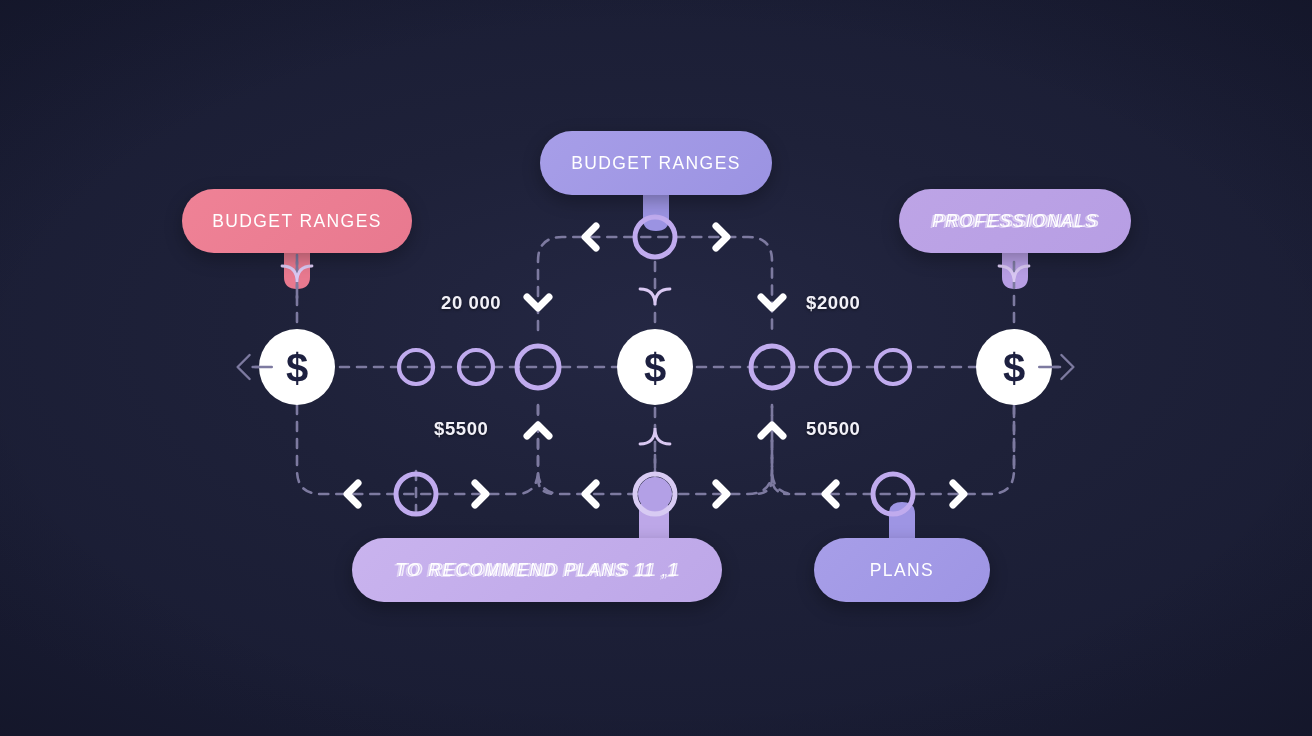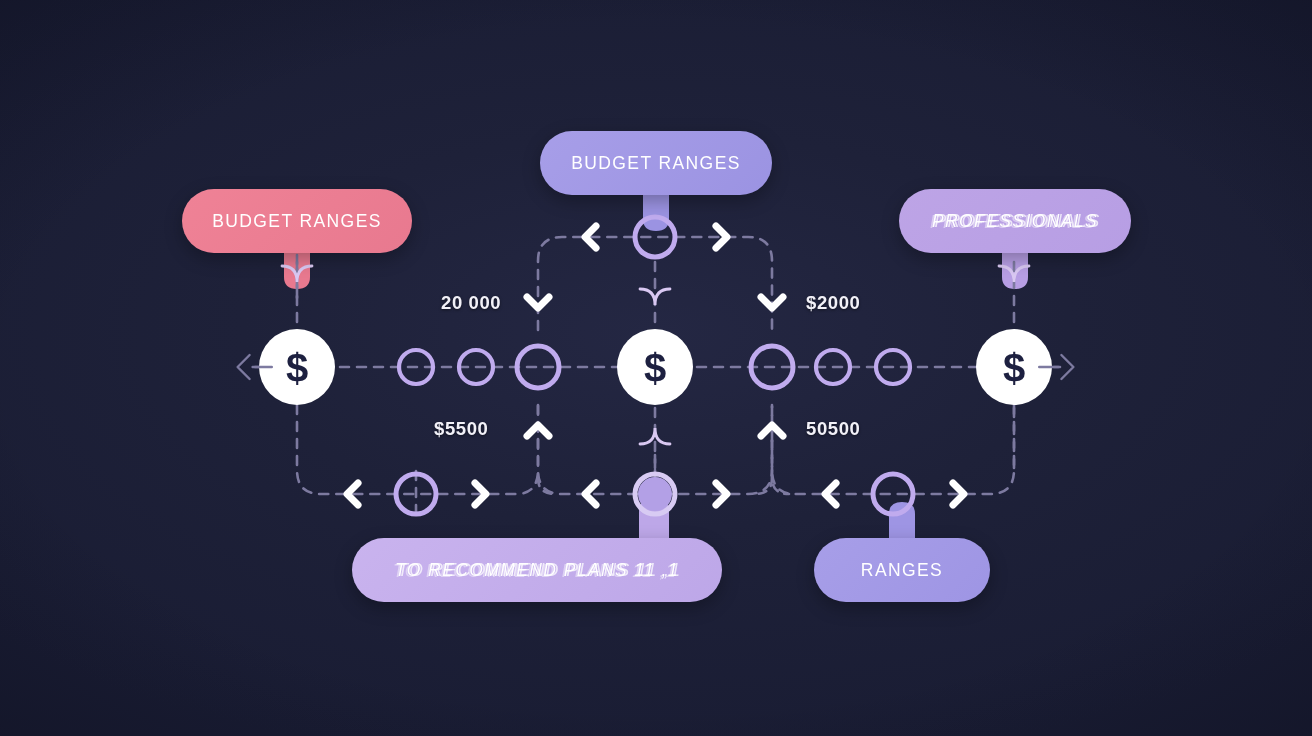--- a/index.html
+++ b/index.html
@@ -126,7 +126,7 @@
     </span>
   </div>
   <div class="pill" id="p4" style="left: 814px; top: 538px; width: 176px; height: 64px; background: linear-gradient(135deg, rgb(167, 158, 232), rgb(158, 149, 228));">
-    <span>RANGES</span>
+    <span>PLANS</span>
   </div>
 
   <div class="numlabel" id="n0" style="left: 441px; top: 292px;">20 000</div>

